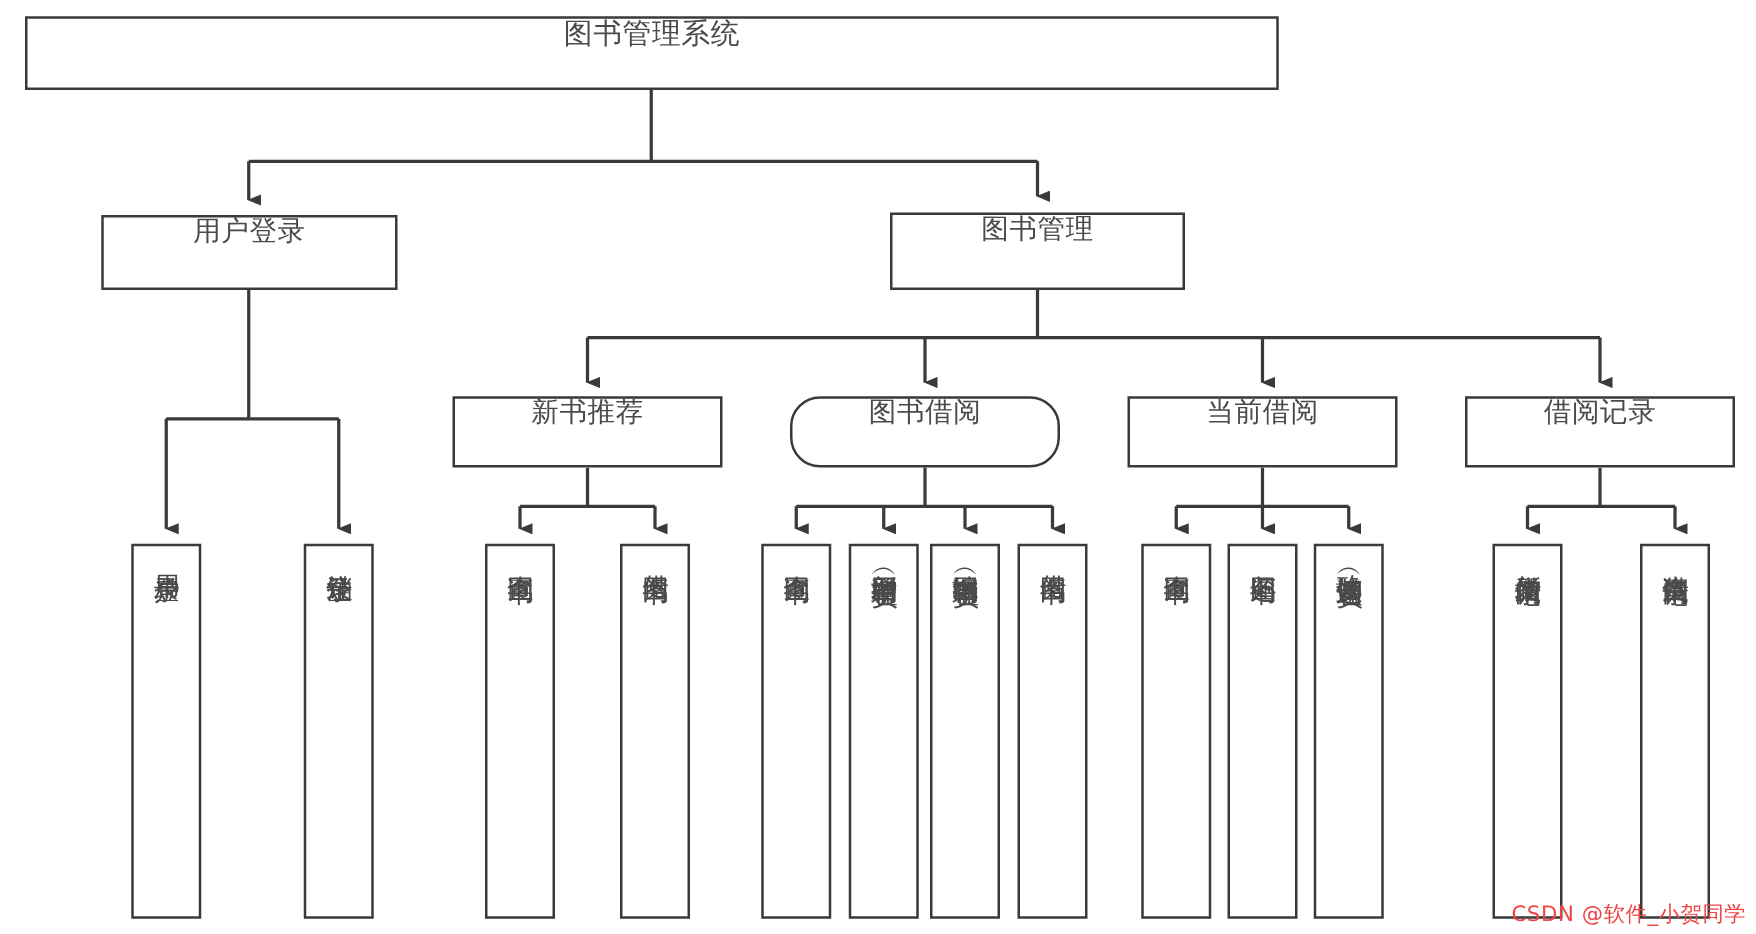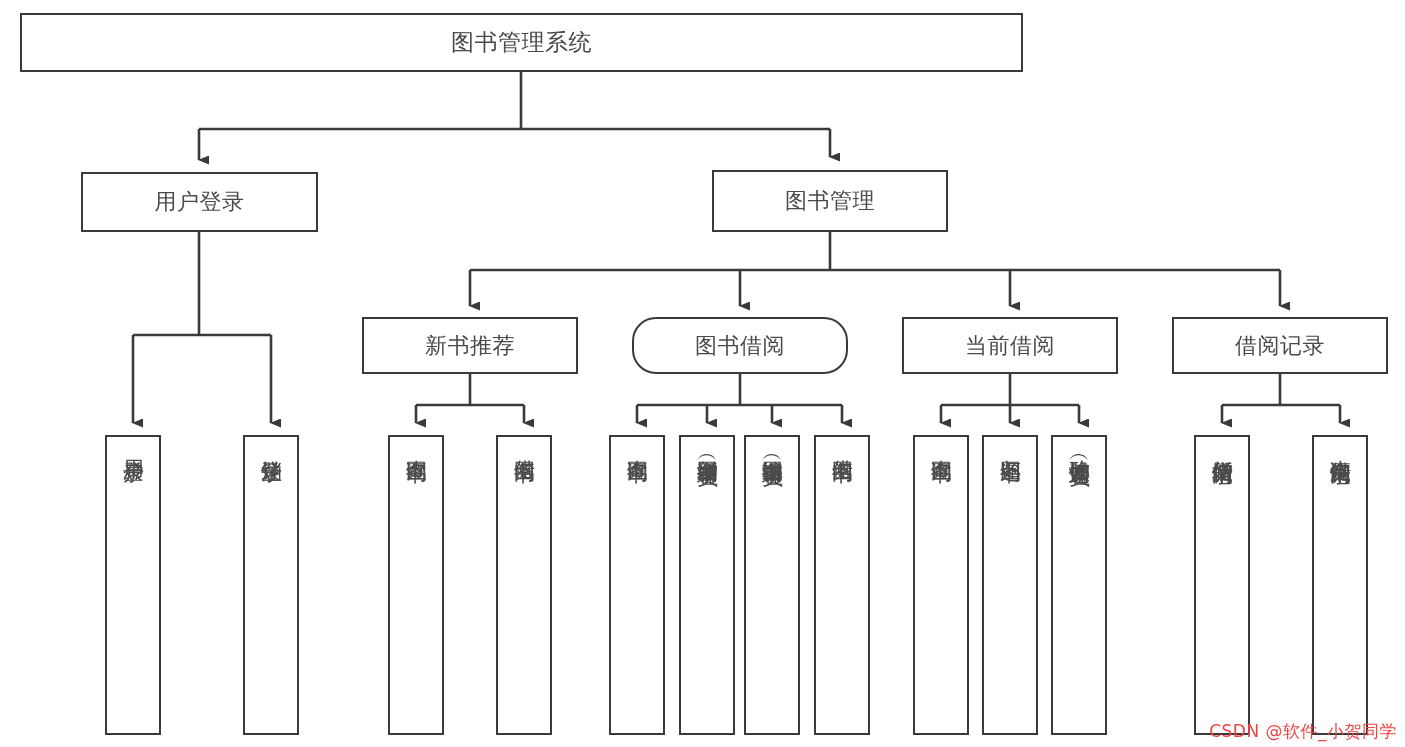--- a/index.html
+++ b/index.html
@@ -32,7 +32,6 @@
     background: #ffffff;
     border: 2.5px solid #3a3a3a;
     display: flex;
-    align-items: center;
     justify-content: center;
     color: #4a4a4a;
     z-index: 2;

